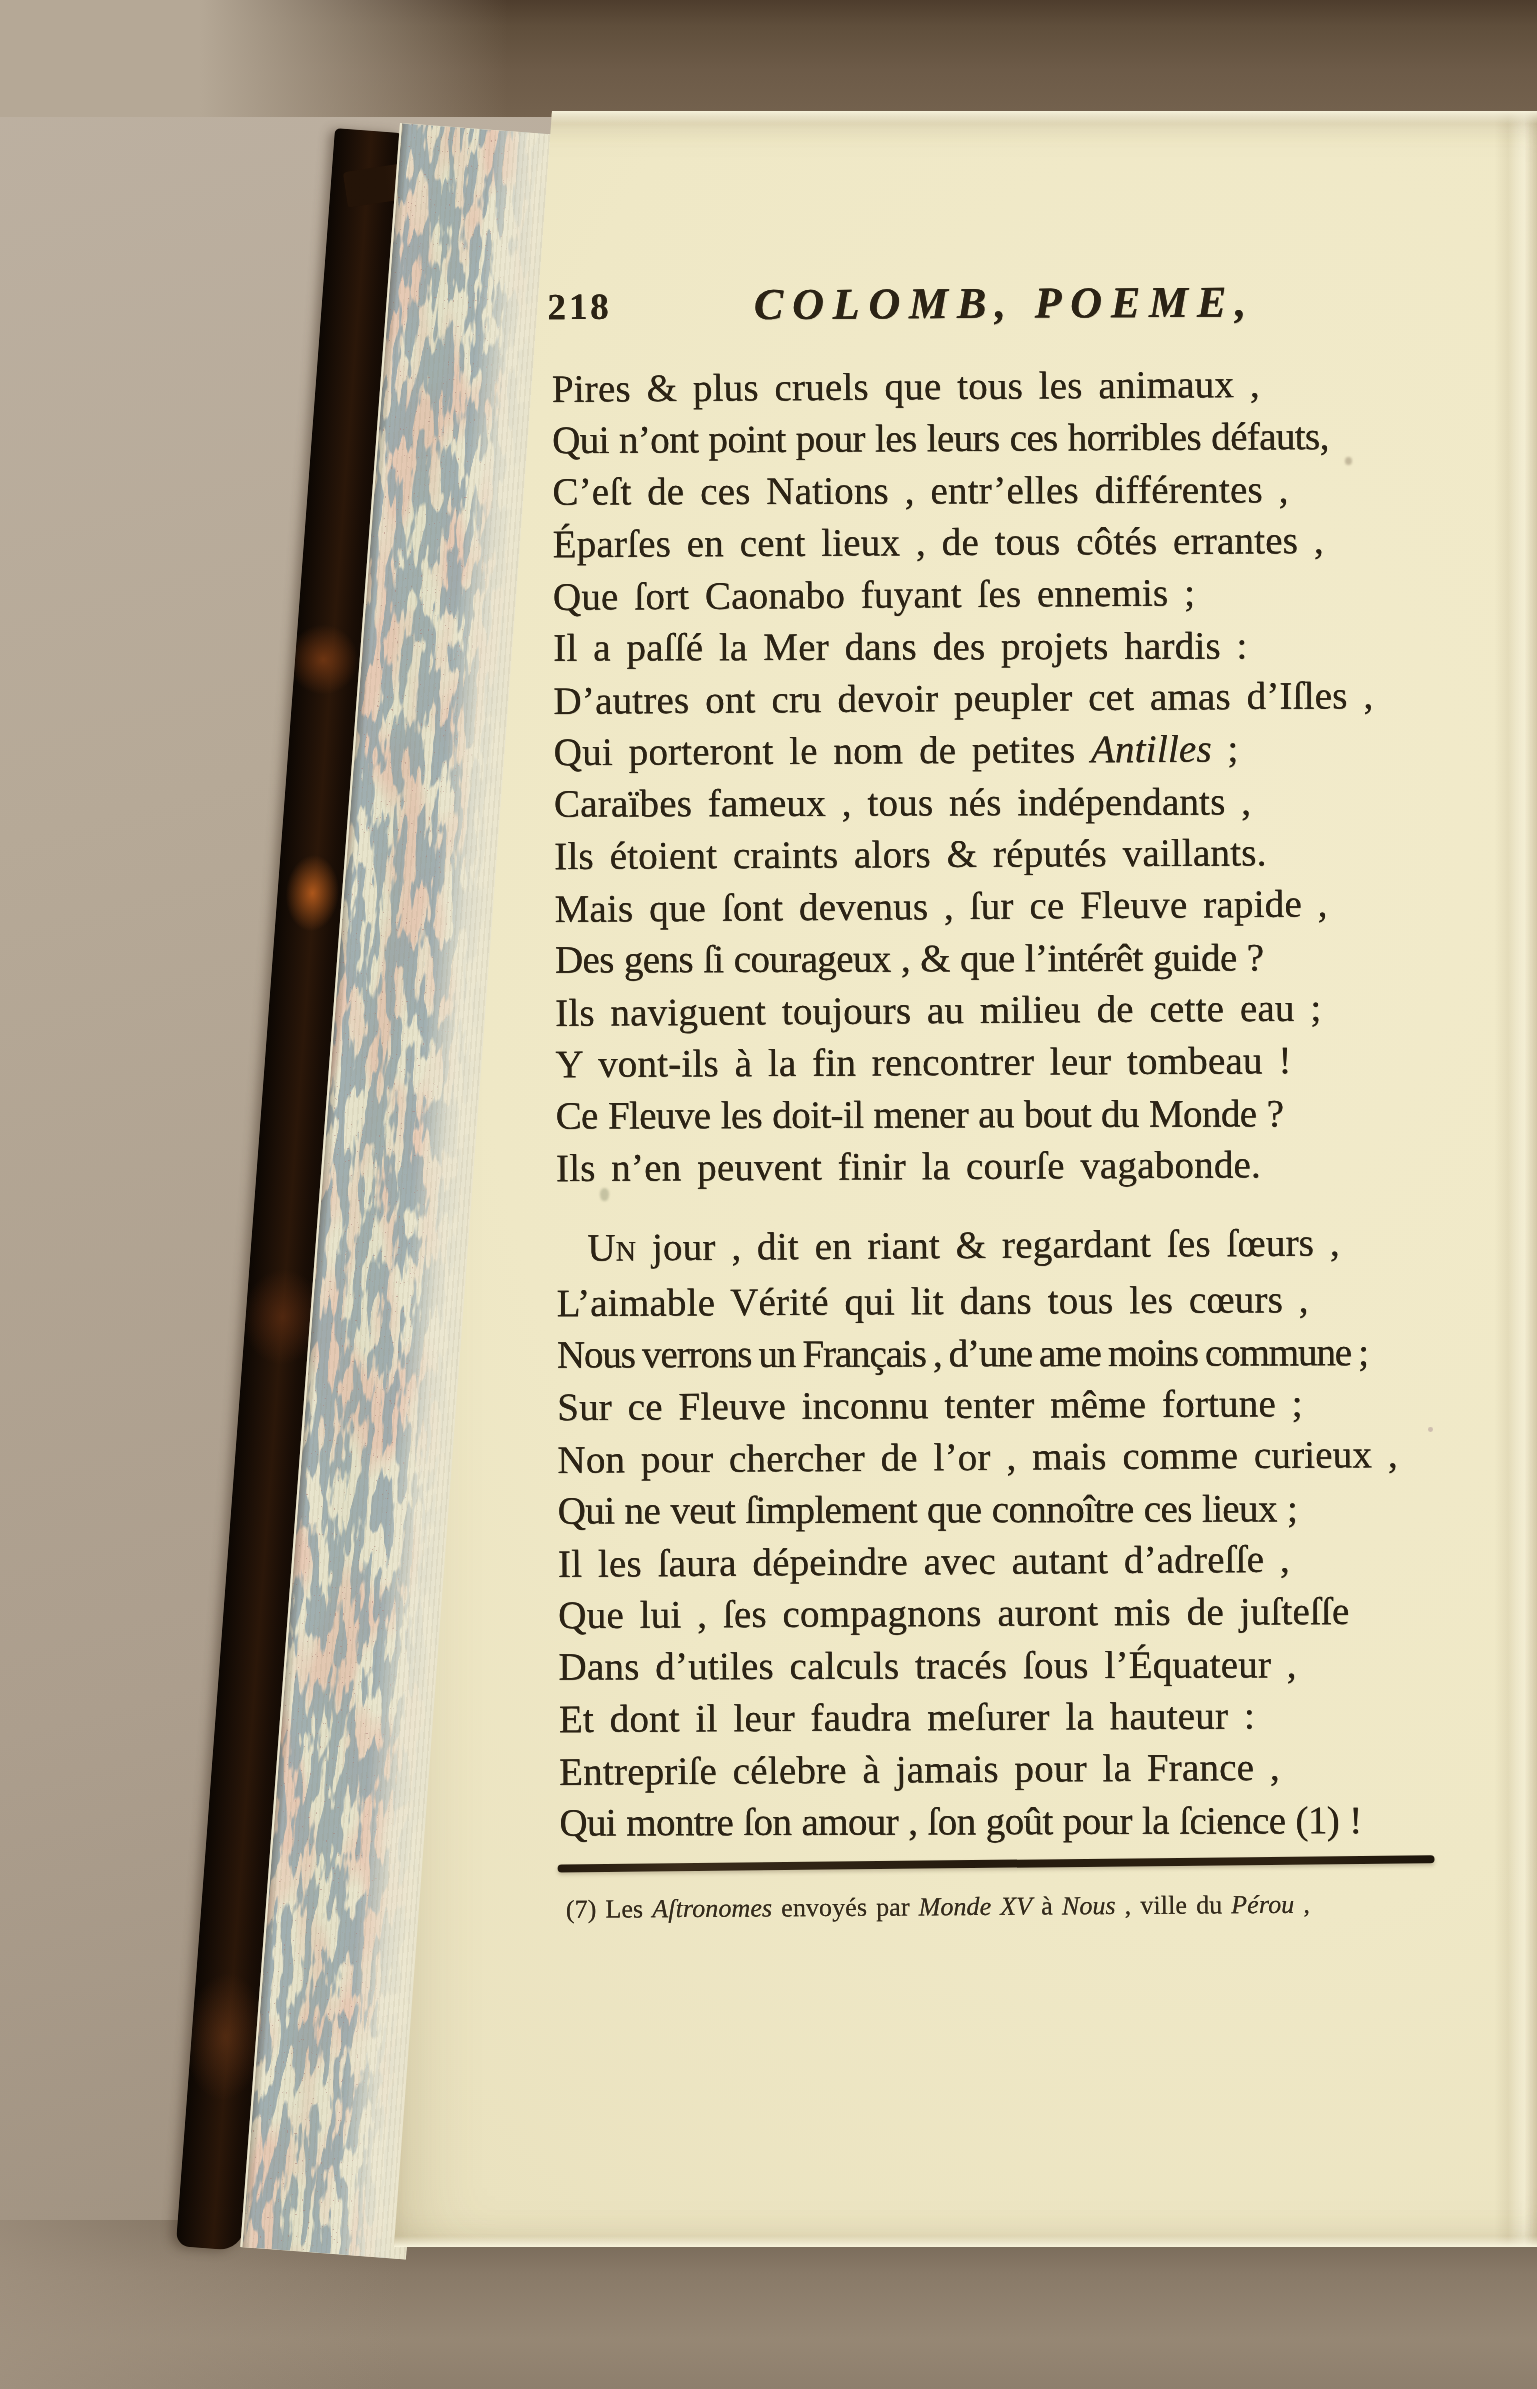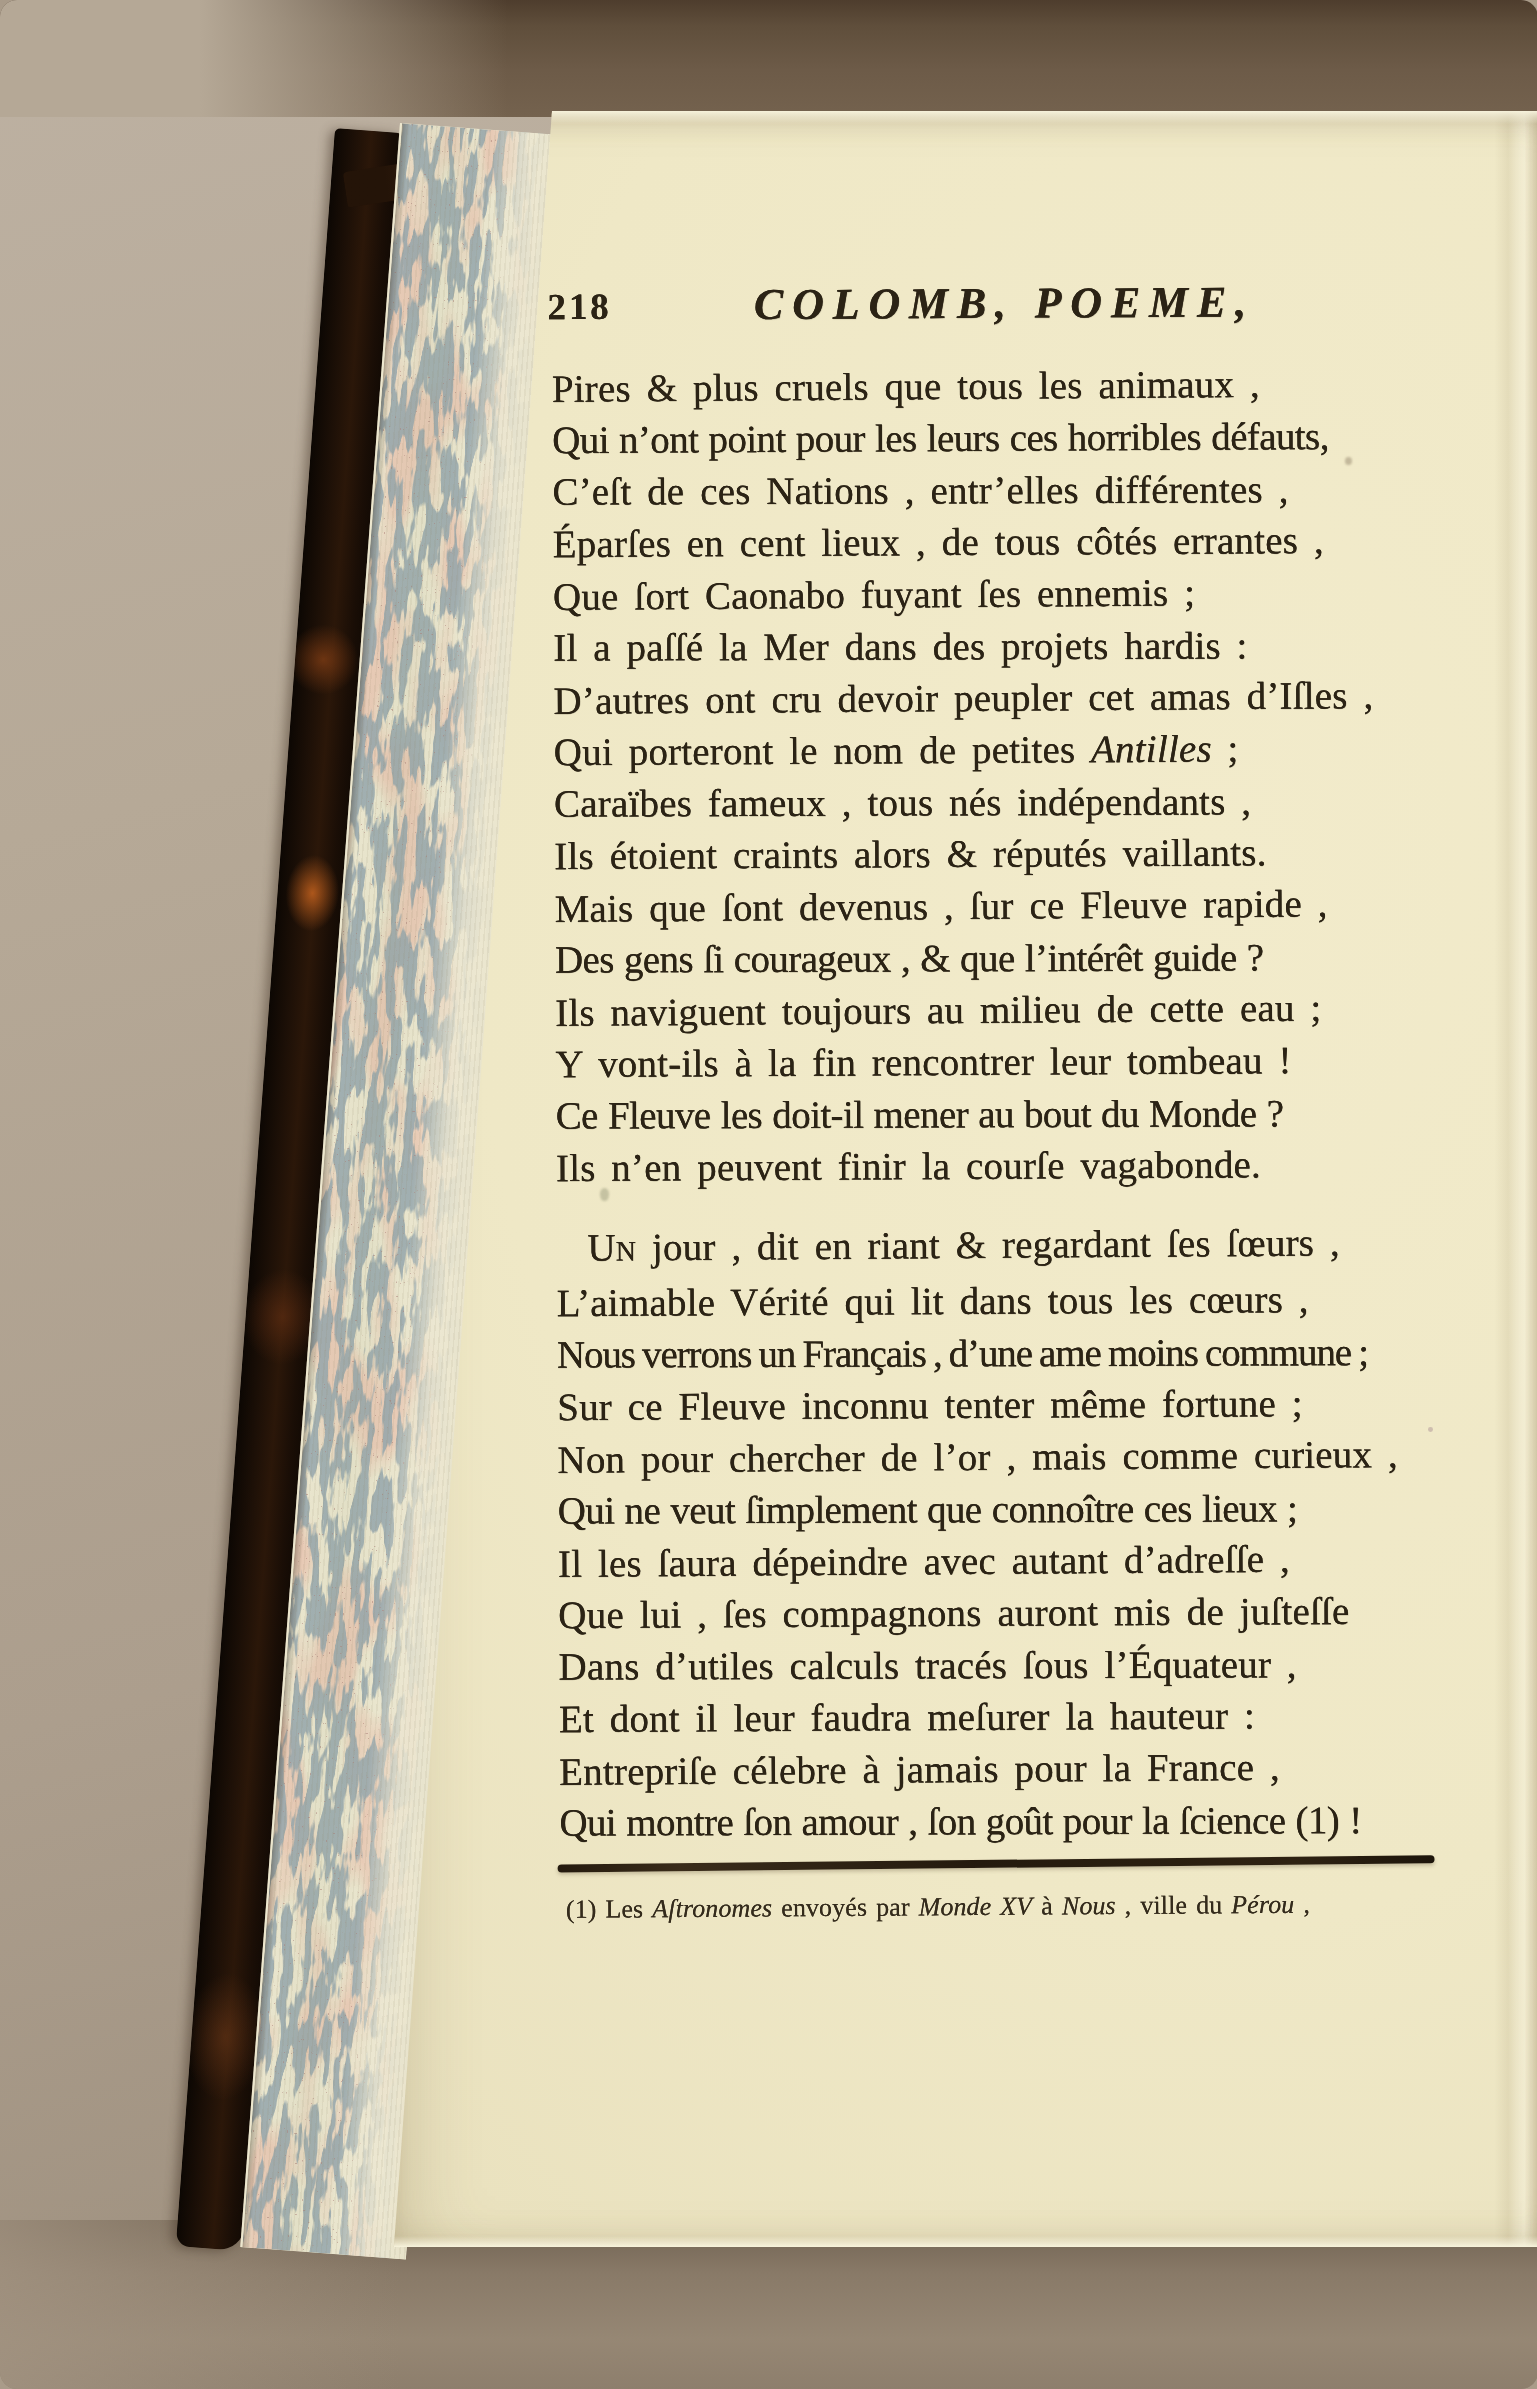--- a/index.html
+++ b/index.html
@@ -8,7 +8,6 @@
     width:1538px;height:2389px;
     overflow:hidden;
     font-family:"Liberation Serif","DejaVu Serif",serif;
-    border-radius:17px;
   }
   
   .bg-table{

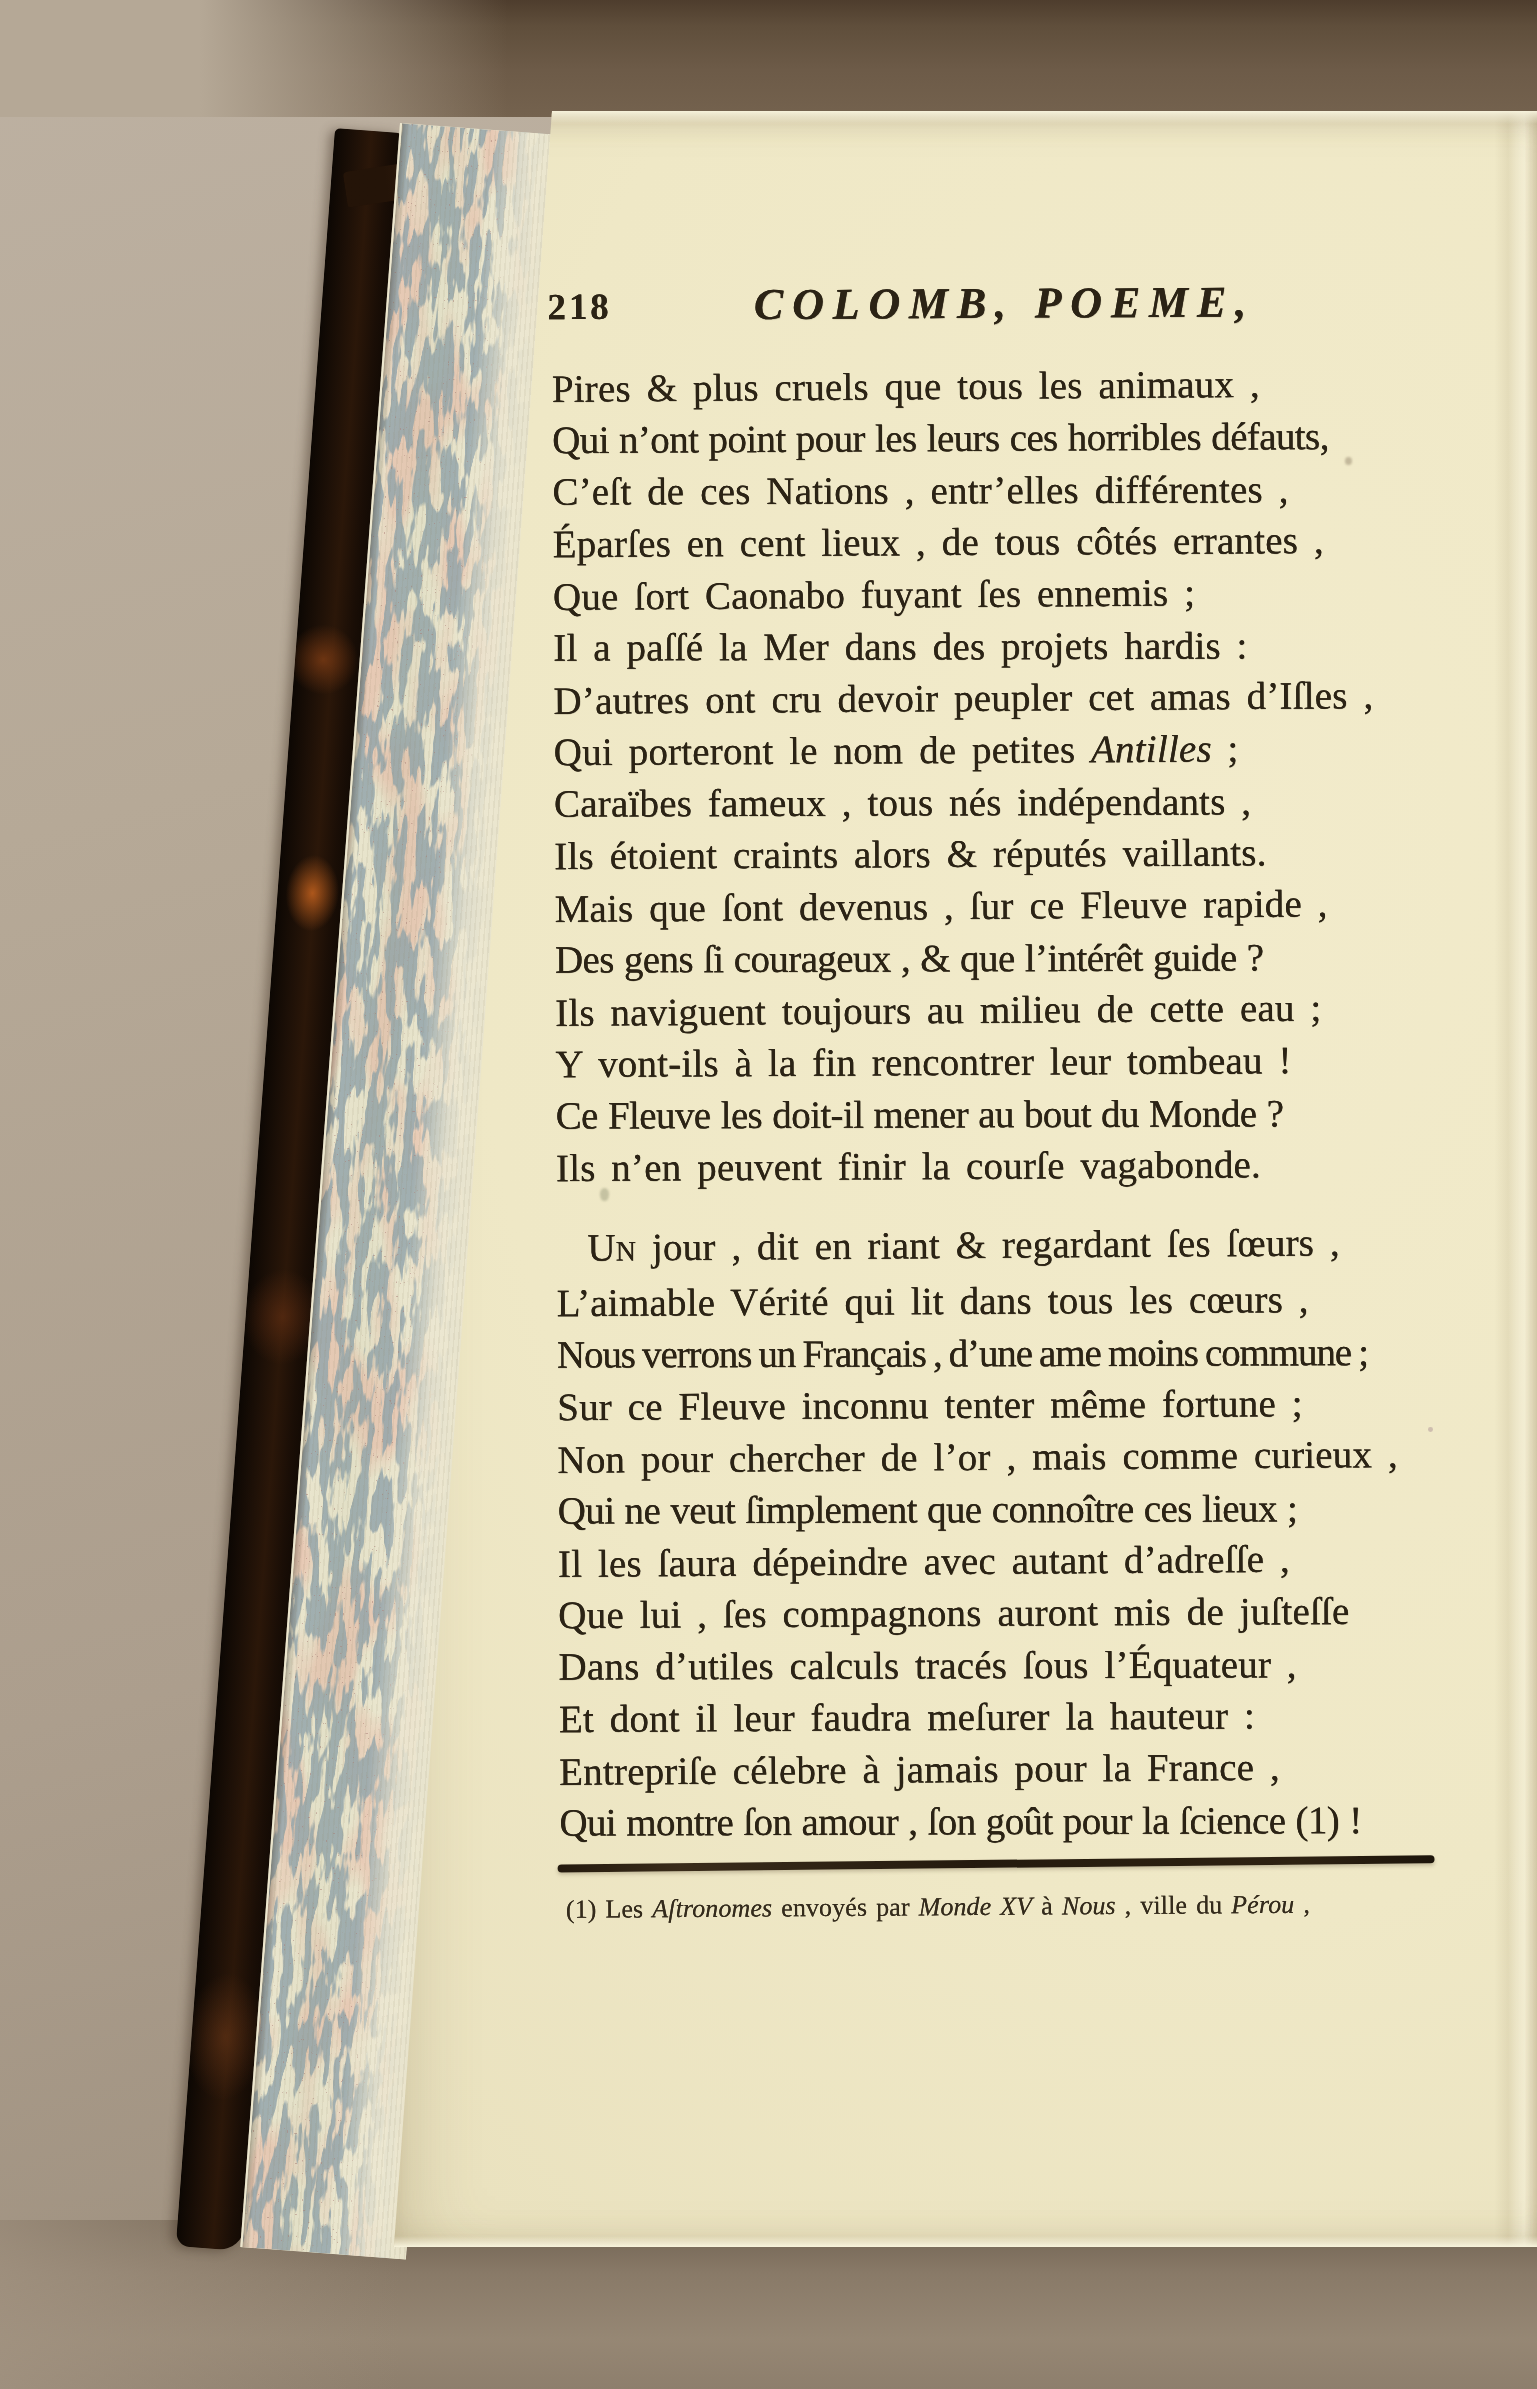--- a/index.html
+++ b/index.html
@@ -223,7 +223,7 @@
 
         <div class="footnote-rule"></div>
         <div class="footnote" id="footnote">
-            <div class="line"><span>(1) Les </span><span class="it">Aſtronomes</span><span> envoyés par </span><span class="it">Monde XV</span><span> à </span><span class="it">Nous</span><span> , ville du </span><span class="it">Pérou</span><span> ,</span></div>
+            <div class="line"><span>(7) Les </span><span class="it">Aſtronomes</span><span> envoyés par </span><span class="it">Monde XV</span><span> à </span><span class="it">Nous</span><span> , ville du </span><span class="it">Pérou</span><span> ,</span></div>
           </div>
       </div>
     </div>

